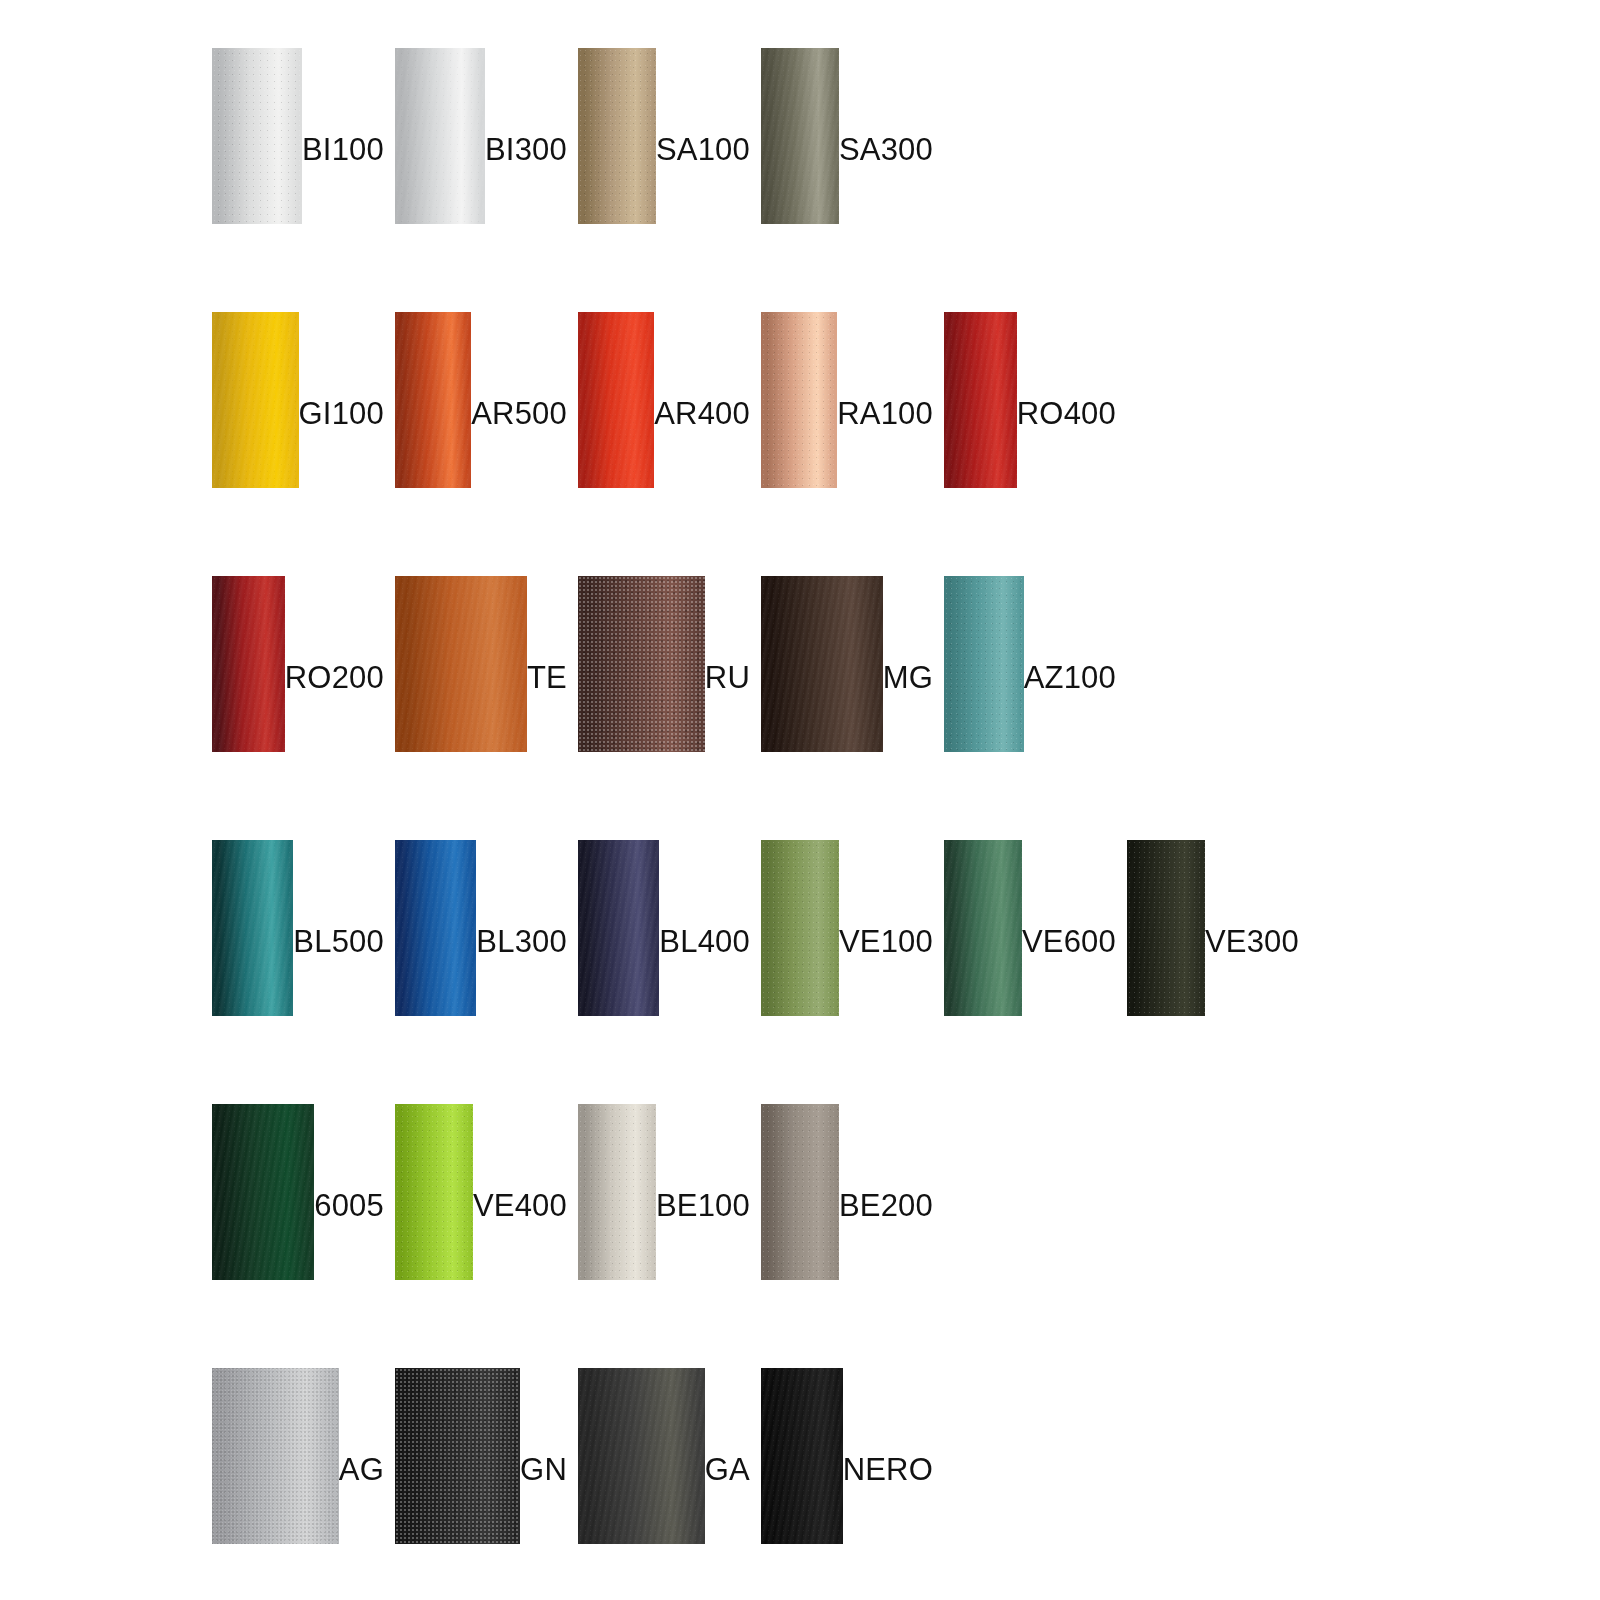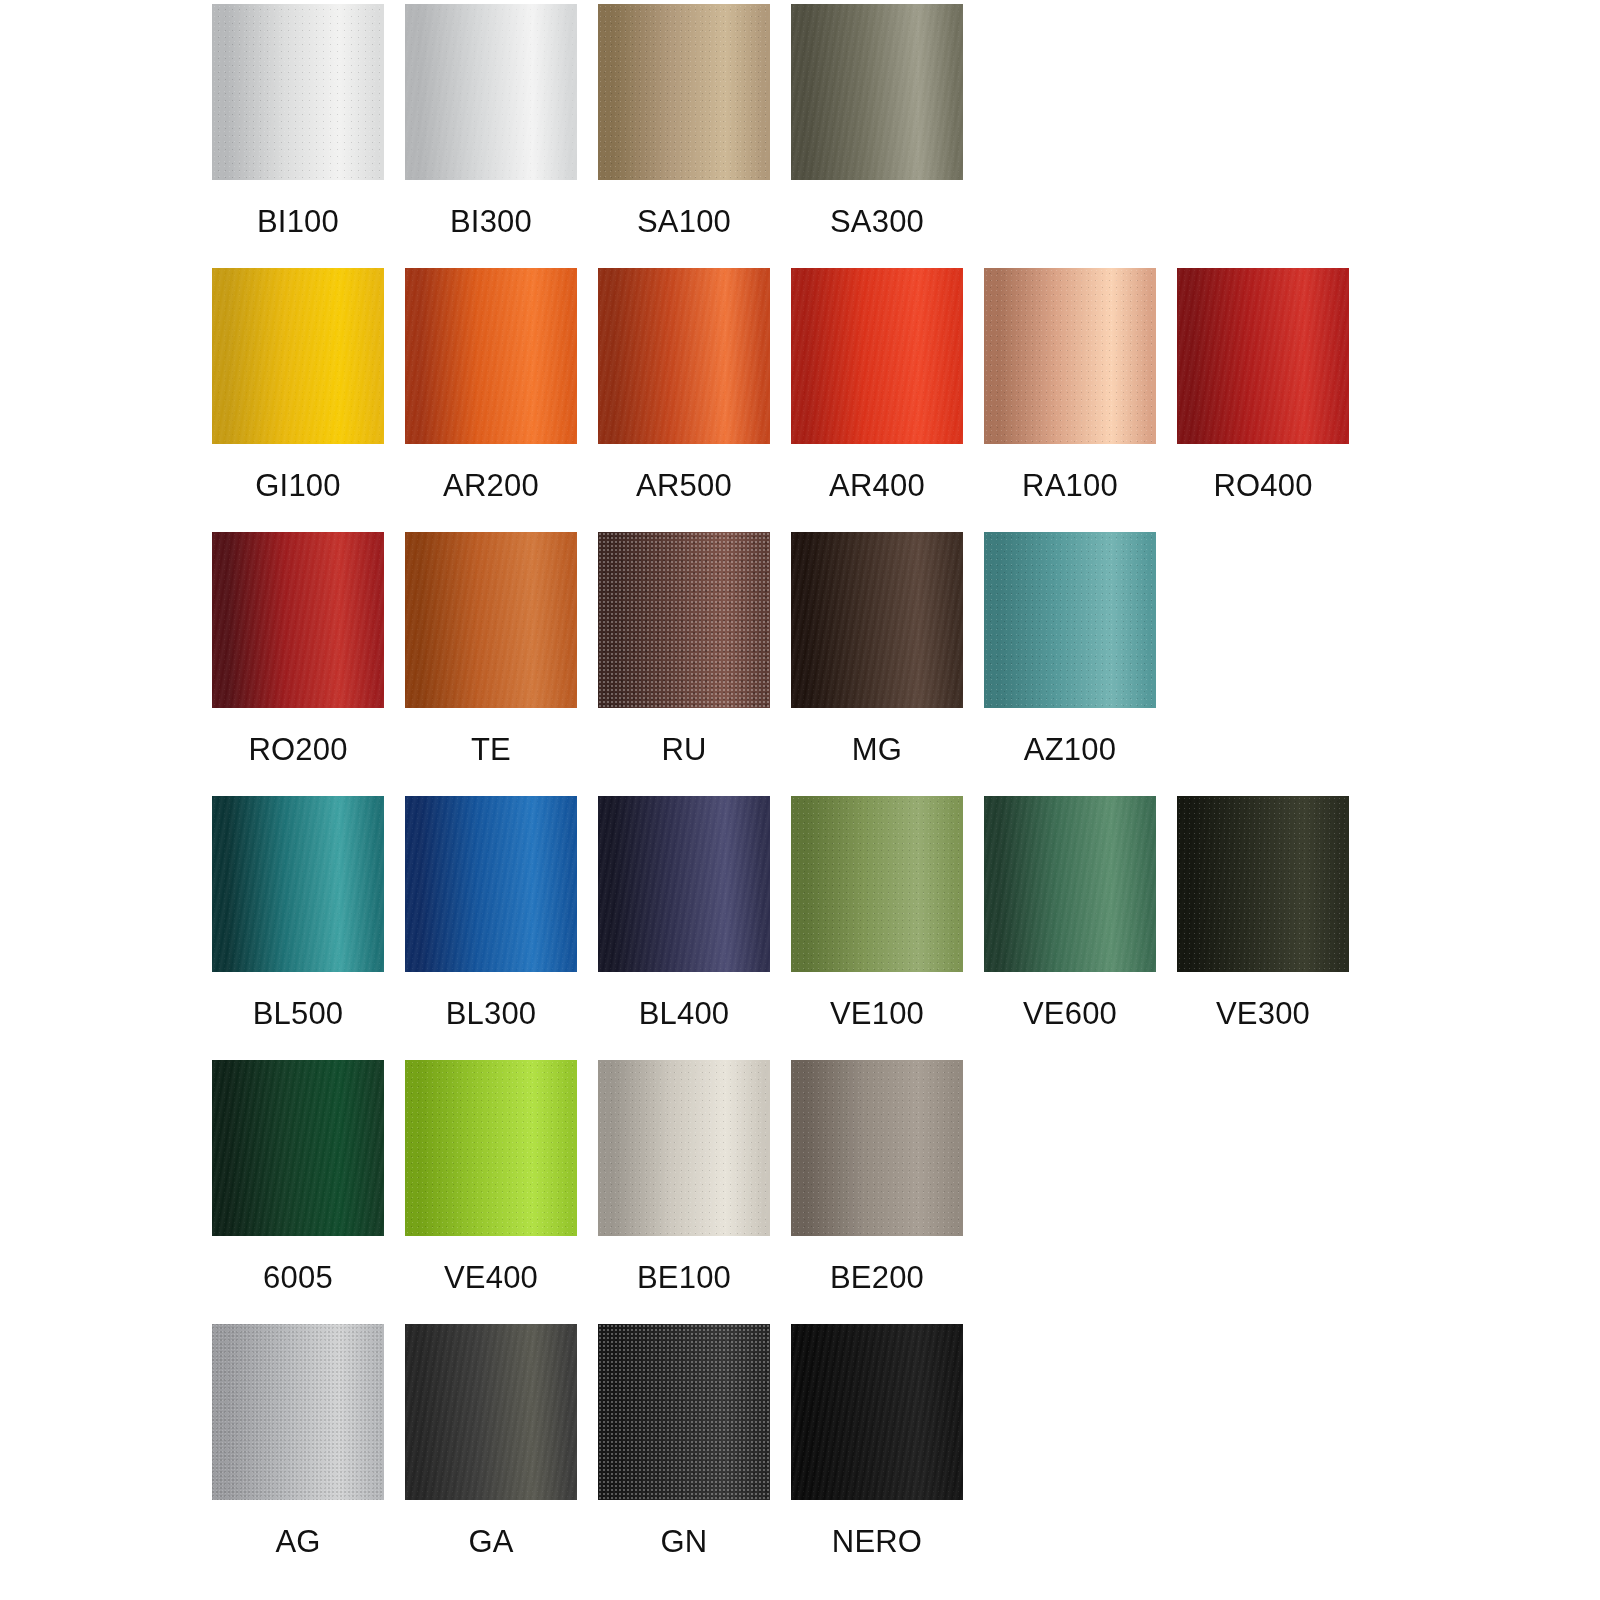--- a/index.html
+++ b/index.html
@@ -30,9 +30,9 @@
   }
   .cell {
     width: 172px;
-    margin-right: 21px;
+    margin-right: 11px;
     display: flex;
-    flex-direction: column;
+    flex-direction: row;
     align-items: center;
   }
   .swatch {

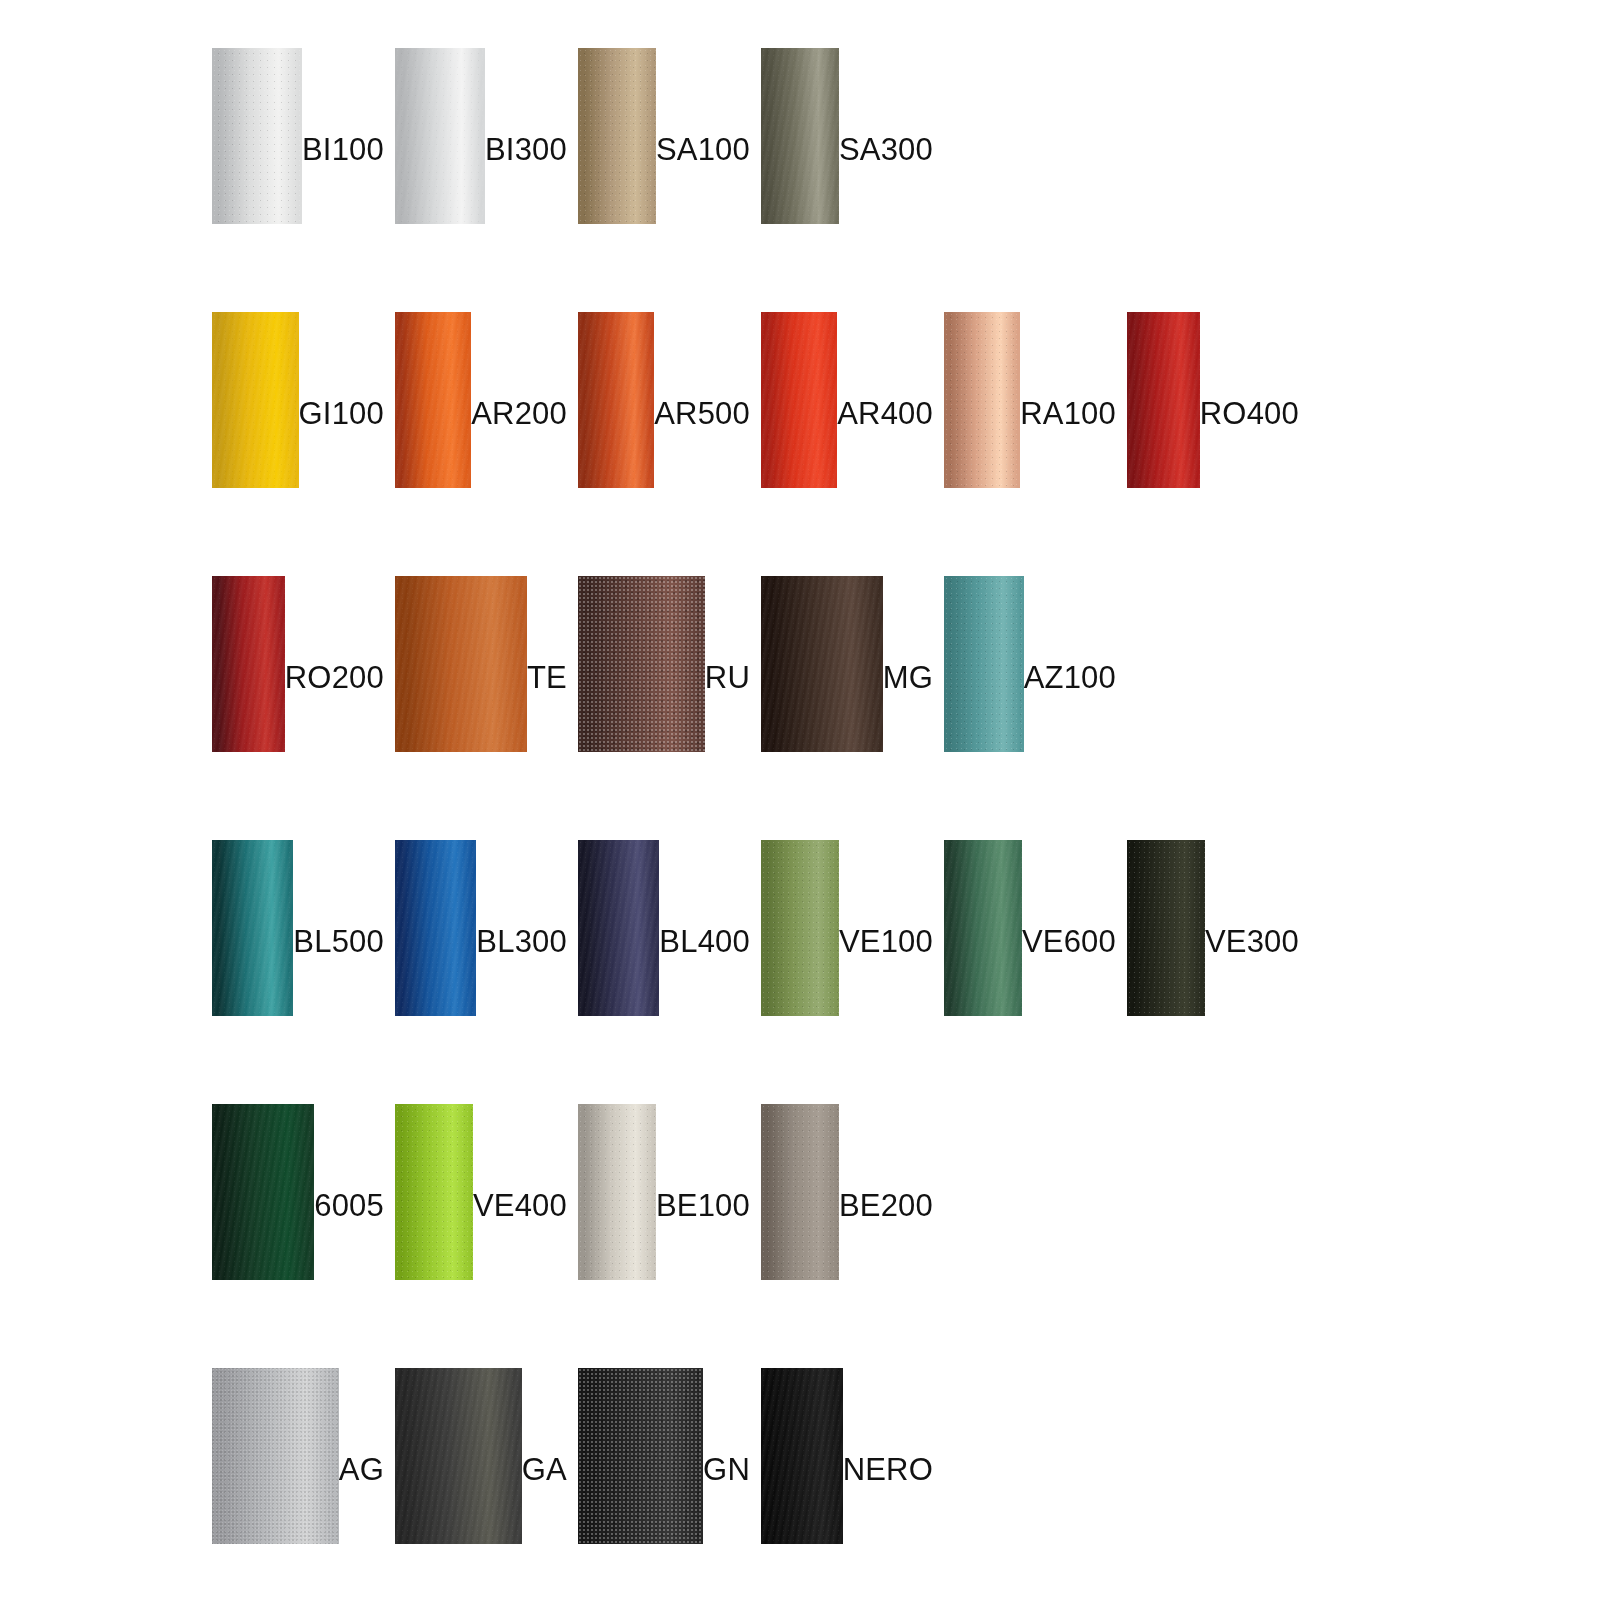--- a/index.html
+++ b/index.html
@@ -141,14 +141,6 @@
       </div>
       <div class="cell">
         <div class="swatch gloss">
-          <div class="base" style="background: linear-gradient(90deg, rgb(160, 50, 18) 0%, rgb(160, 50, 18) 9%, rgb(221, 90, 24) 42%, rgb(244, 118, 44) 74%, rgb(221, 90, 24) 96%, rgb(221, 90, 24) 100%);"></div>
-          <div class="sheen"></div>
-          <div class="grain"></div>
-        </div>
-        <div class="label">AR200</div>
-      </div>
-      <div class="cell">
-        <div class="swatch gloss">
           <div class="base" style="background: linear-gradient(90deg, rgb(143, 44, 17) 0%, rgb(143, 44, 17) 9%, rgb(195, 68, 27) 42%, rgb(239, 115, 56) 74%, rgb(195, 68, 27) 96%, rgb(195, 68, 27) 100%);"></div>
           <div class="sheen"></div>
           <div class="grain"></div>

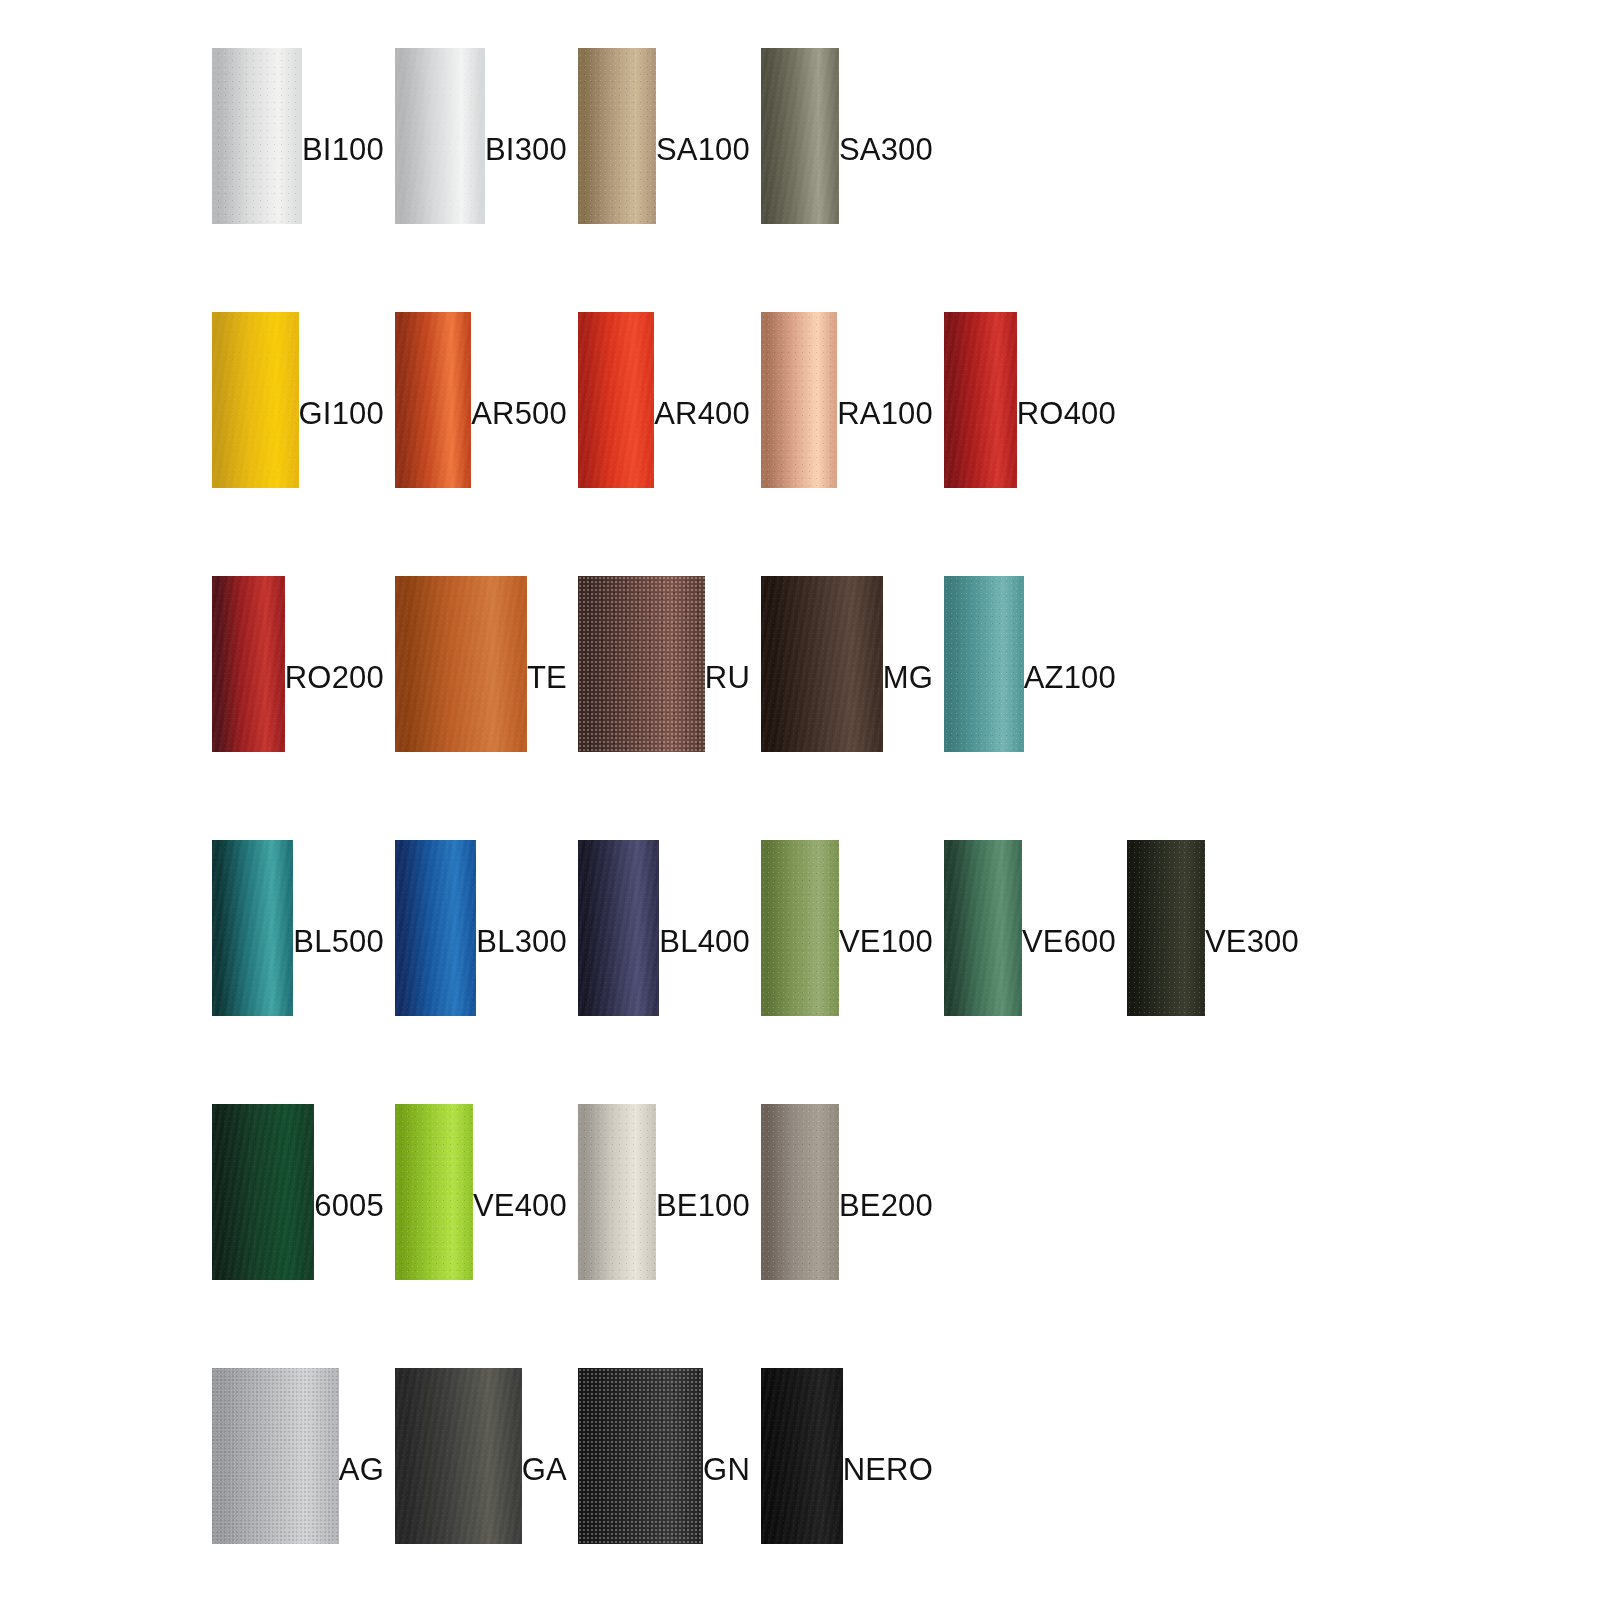--- a/index.html
+++ b/index.html
@@ -308,20 +308,20 @@
         <div class="label">AG</div>
       </div>
       <div class="cell">
-        <div class="swatch gloss">
-          <div class="base" style="background: linear-gradient(90deg, rgb(35, 35, 35) 0%, rgb(35, 35, 35) 9%, rgb(58, 58, 57) 42%, rgb(88, 88, 79) 74%, rgb(58, 58, 57) 96%, rgb(58, 58, 57) 100%);"></div>
-          <div class="sheen"></div>
-          <div class="grain"></div>
-        </div>
-        <div class="label">GA</div>
-      </div>
-      <div class="cell">
         <div class="swatch speckle">
           <div class="base" style="background: linear-gradient(90deg, rgb(20, 20, 20) 0%, rgb(20, 20, 20) 9%, rgb(36, 36, 36) 42%, rgb(52, 52, 52) 74%, rgb(36, 36, 36) 96%, rgb(36, 36, 36) 100%);"></div>
           <div class="sheen"></div>
           <div class="grain"></div>
         </div>
         <div class="label">GN</div>
+      </div>
+      <div class="cell">
+        <div class="swatch gloss">
+          <div class="base" style="background: linear-gradient(90deg, rgb(35, 35, 35) 0%, rgb(35, 35, 35) 9%, rgb(58, 58, 57) 42%, rgb(88, 88, 79) 74%, rgb(58, 58, 57) 96%, rgb(58, 58, 57) 100%);"></div>
+          <div class="sheen"></div>
+          <div class="grain"></div>
+        </div>
+        <div class="label">GA</div>
       </div>
       <div class="cell">
         <div class="swatch gloss">

